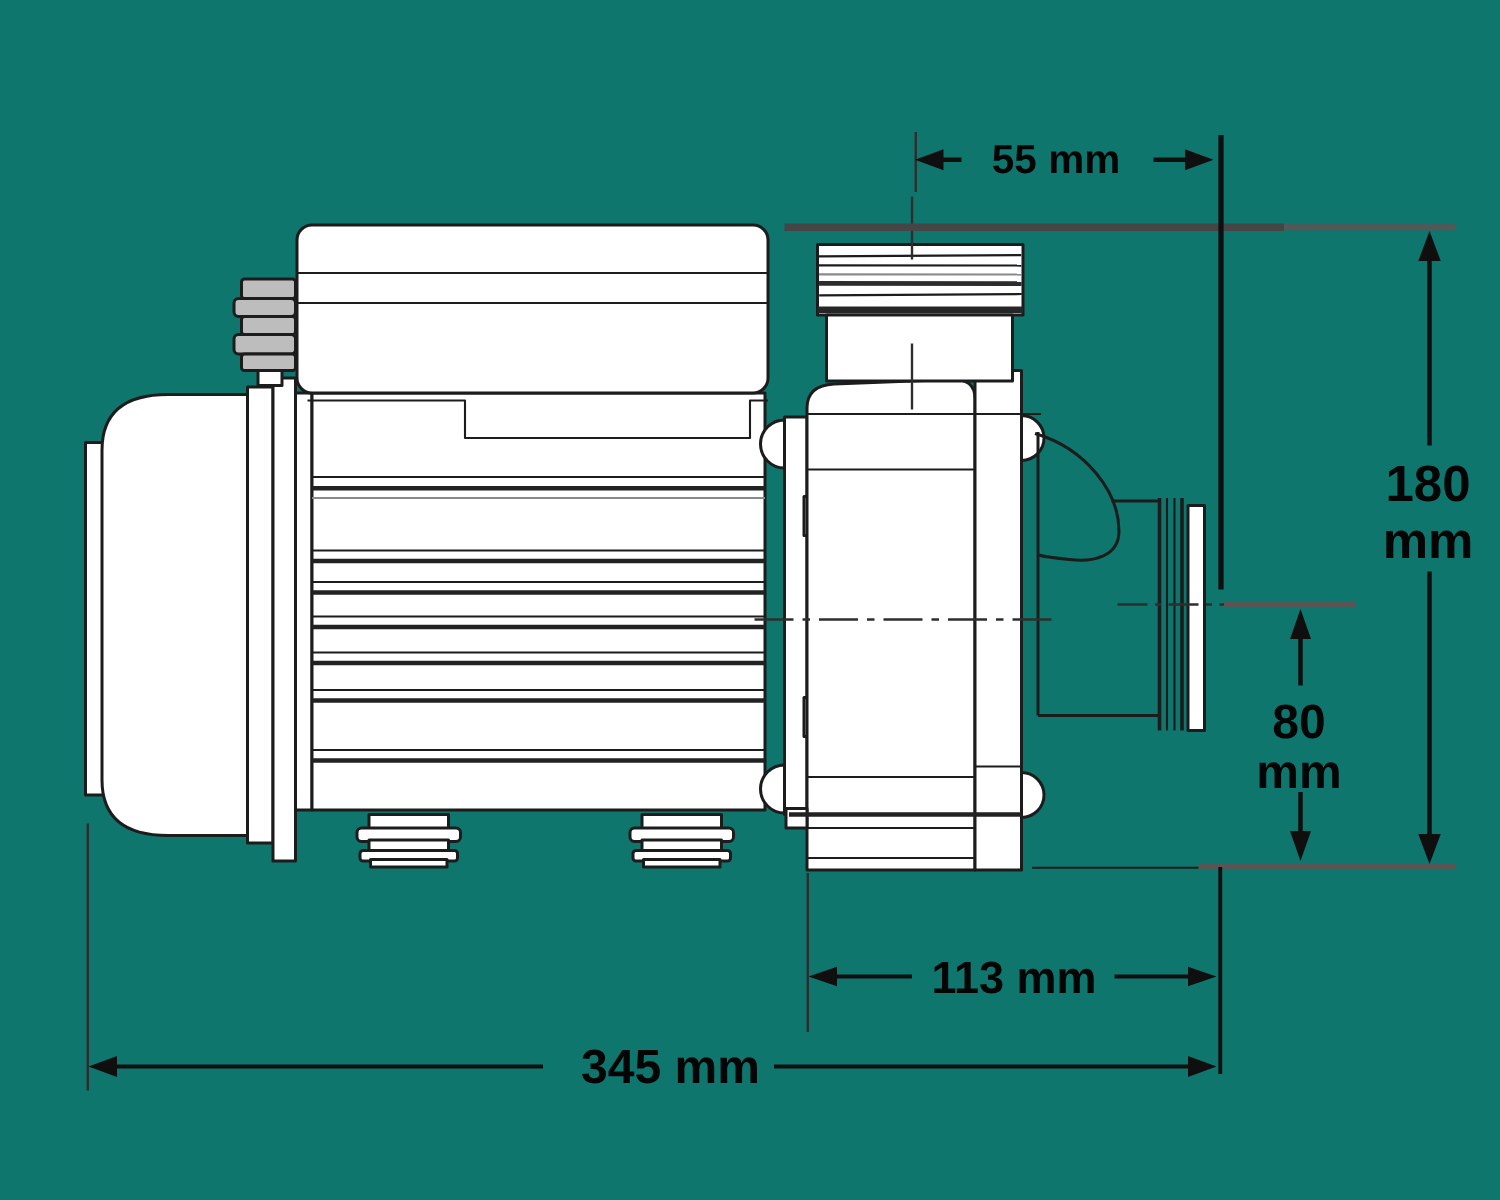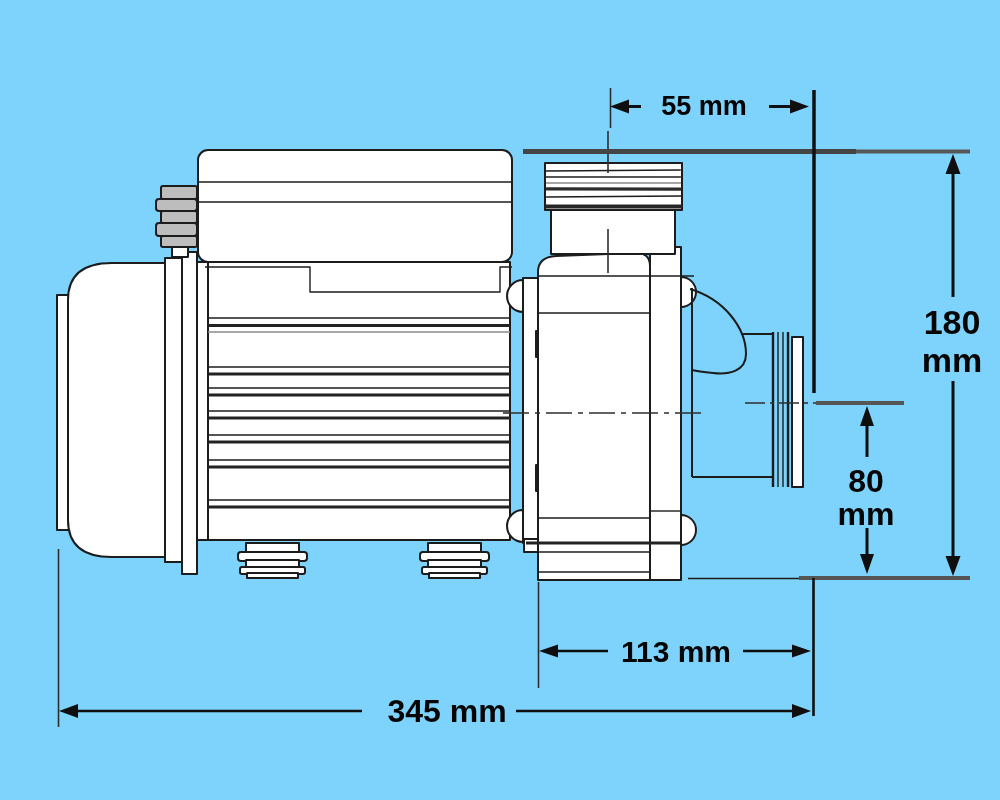--- a/index.html
+++ b/index.html
@@ -3,7 +3,7 @@
 <meta charset="utf-8">
 <style>
   html,body{margin:0;padding:0;background:#ffffff;}
-  .canvas{position:relative;width:1000px;height:800px;background:#7dd3fc;overflow:hidden;}
+  .canvas{position:relative;width:1000px;height:800px;background:#0f766e;overflow:hidden;}
   svg{display:block;}
   
   .ln{fill:none;stroke:#1c1c1c;stroke-width:2;stroke-linejoin:round;stroke-linecap:butt;}

